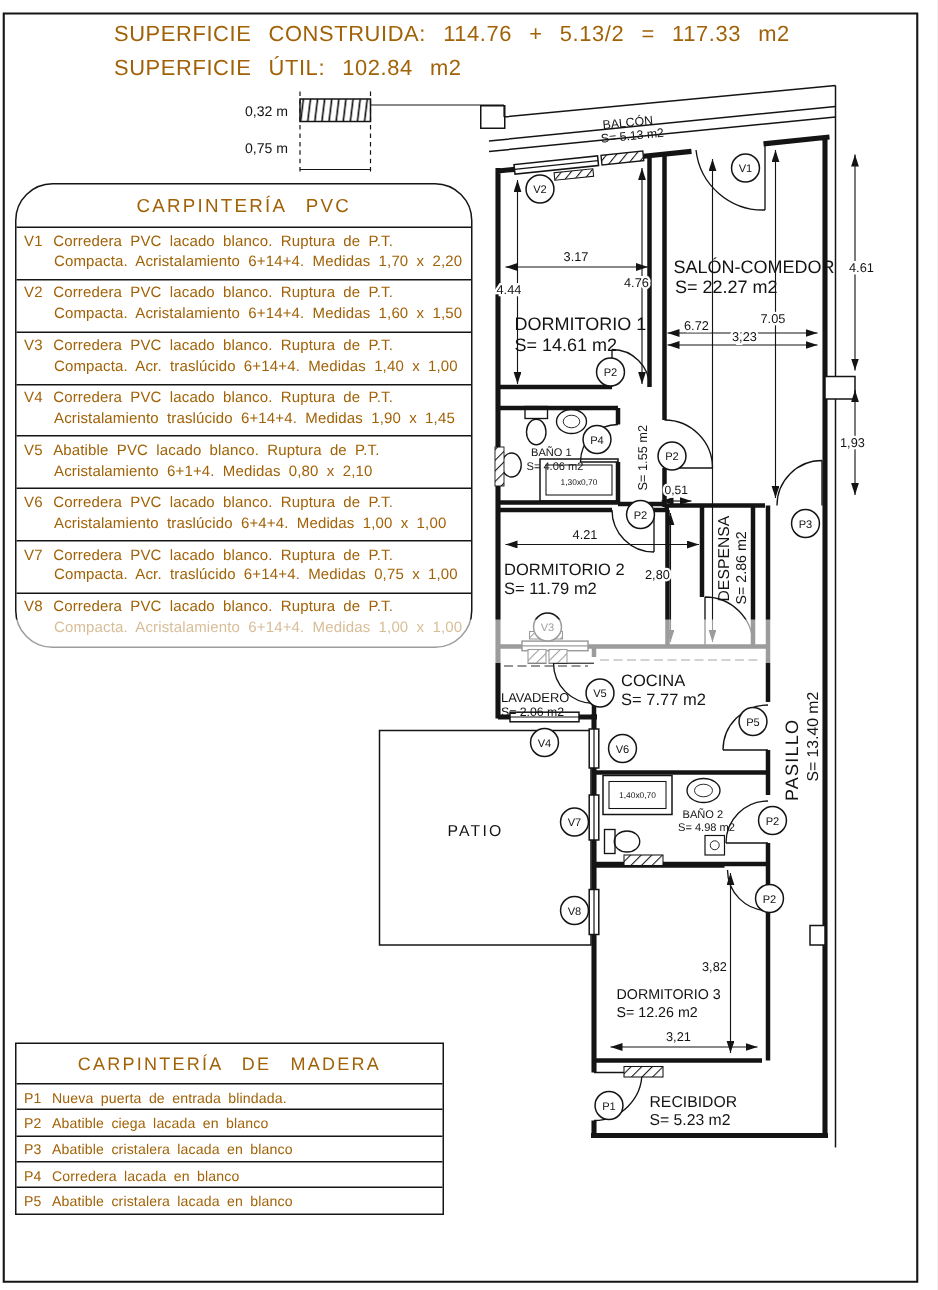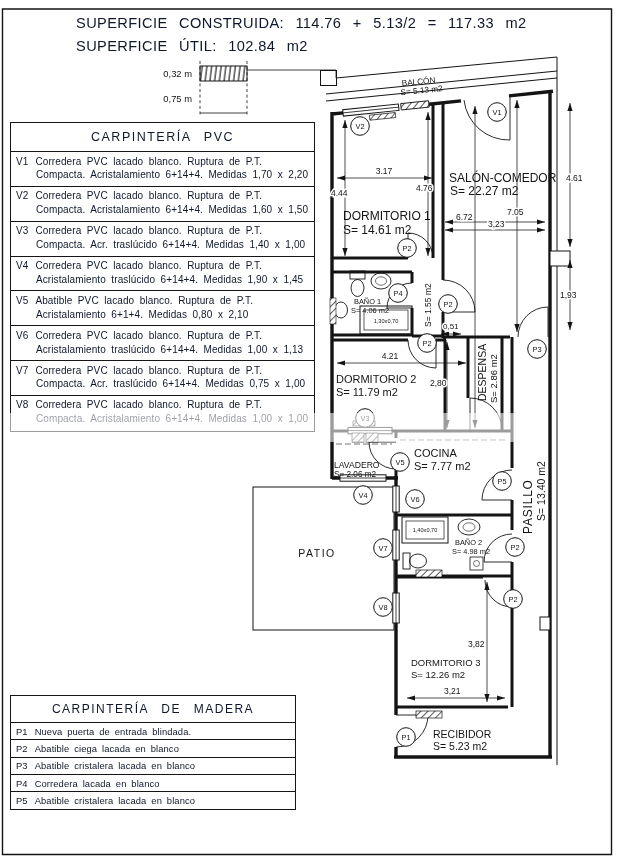--- a/index.html
+++ b/index.html
@@ -4,7 +4,7 @@
 <style>
   html,body{margin:0;padding:0;background:#ececec;}
   .page{position:relative;width:625px;height:860px;background:#fff;margin:0 auto;
-        font-family:"Liberation Sans",sans-serif;color:#0f172a;overflow:hidden;}
+        font-family:"Liberation Sans",sans-serif;color:#a16207;overflow:hidden;}
   .plan-svg{position:absolute;left:0;top:0;width:625px;height:860px;}
   .title{position:absolute;left:76px;top:12px;font-size:14.6px;line-height:23px;
          letter-spacing:.4px;word-spacing:7px;white-space:nowrap;}

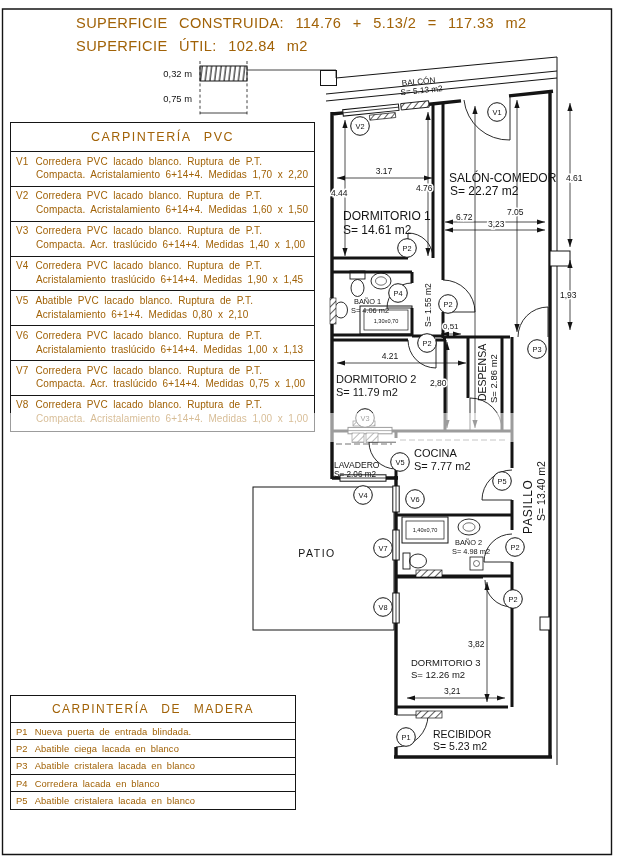--- a/index.html
+++ b/index.html
@@ -9,7 +9,7 @@
   .title{position:absolute;left:76px;top:12px;font-size:14.6px;line-height:23px;
          letter-spacing:.4px;word-spacing:7px;white-space:nowrap;}
   .tbl{position:absolute;border:1.6px solid #151515;background:#fff;box-sizing:border-box;z-index:2;}
-  .pvc{left:10px;top:122px;width:305px;}
+  .pvc{left:10px;top:122px;width:305px;border-radius:25px;}
   .wood{left:10px;top:695px;width:286px;}
   .tbl-h{height:28px;border-bottom:1.6px solid #151515;display:flex;align-items:center;
          justify-content:center;font-size:12.5px;letter-spacing:1.5px;word-spacing:8px;white-space:nowrap;}

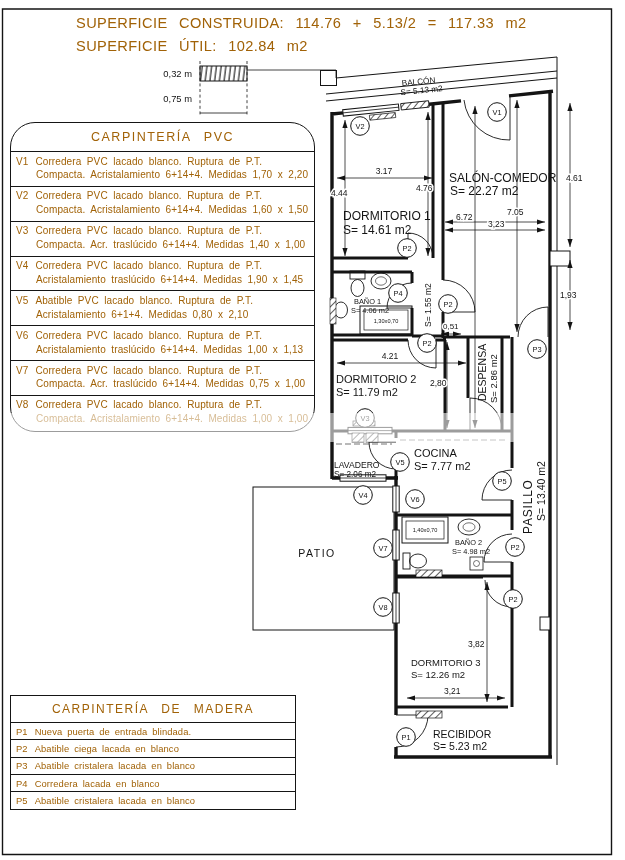--- a/index.html
+++ b/index.html
@@ -62,7 +62,7 @@
     </div>
     <div class="trow">
       <div class="l1"><span class="rid">V6</span><span>Corredera PVC lacado blanco. Ruptura de P.T.</span></div>
-      <div class="l2">Acristalamiento traslúcido 6+14+4. Medidas 1,00 x 1,13</div>
+      <div class="l2">Acristalamiento traslúcido 6+4+4. Medidas 1,00 x 1,00</div>
     </div>
     <div class="trow">
       <div class="l1"><span class="rid">V7</span><span>Corredera PVC lacado blanco. Ruptura de P.T.</span></div>

